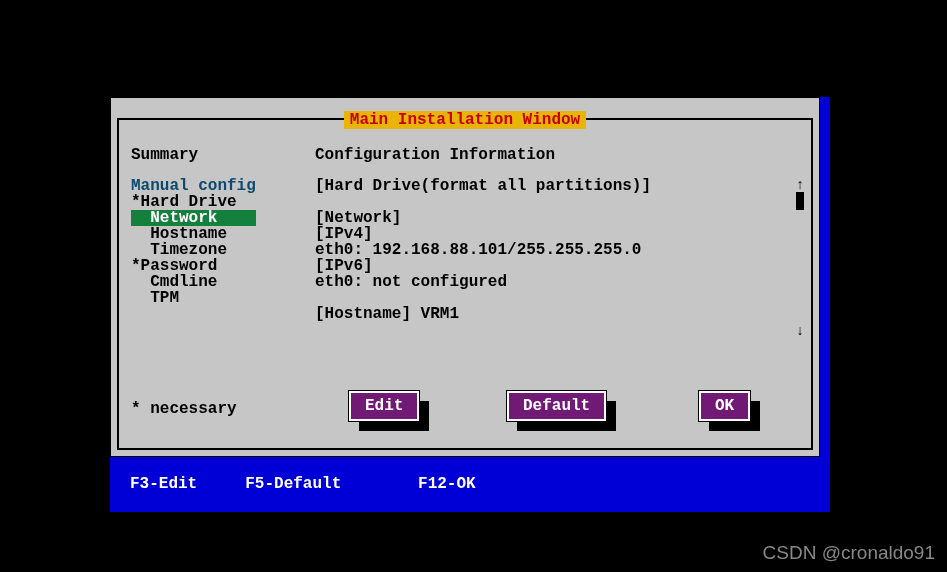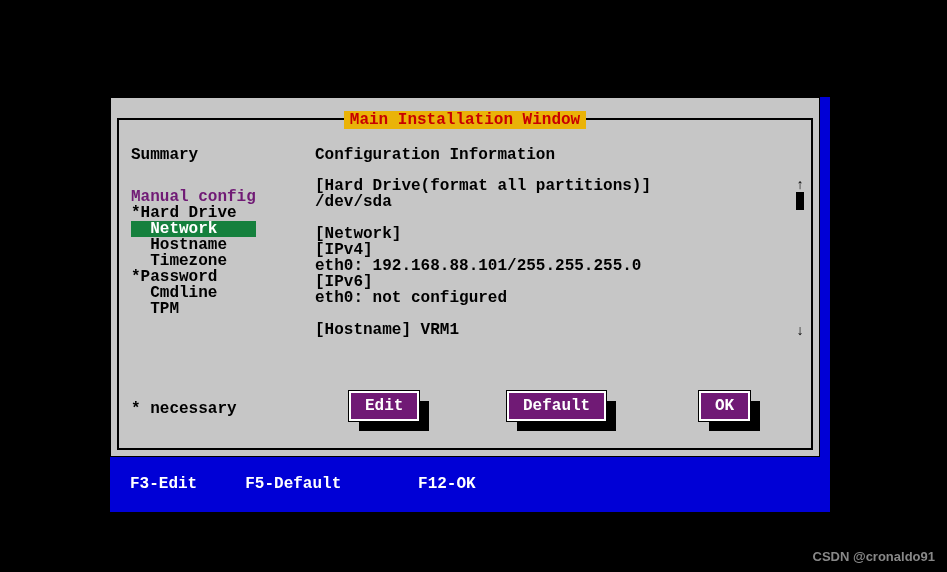--- a/index.html
+++ b/index.html
@@ -70,7 +70,7 @@
     line-height: 16px;
   }
   .menu div { height: 16px; white-space: pre; }
-  .menu .blue { color: #701a75; margin-top: 11px; }
+  .menu .blue { color: #0c4a6e; }
   .menu .sel { background: #15803d; color: #fff; padding-right: 30px; }
   .right-col {
     position: absolute;

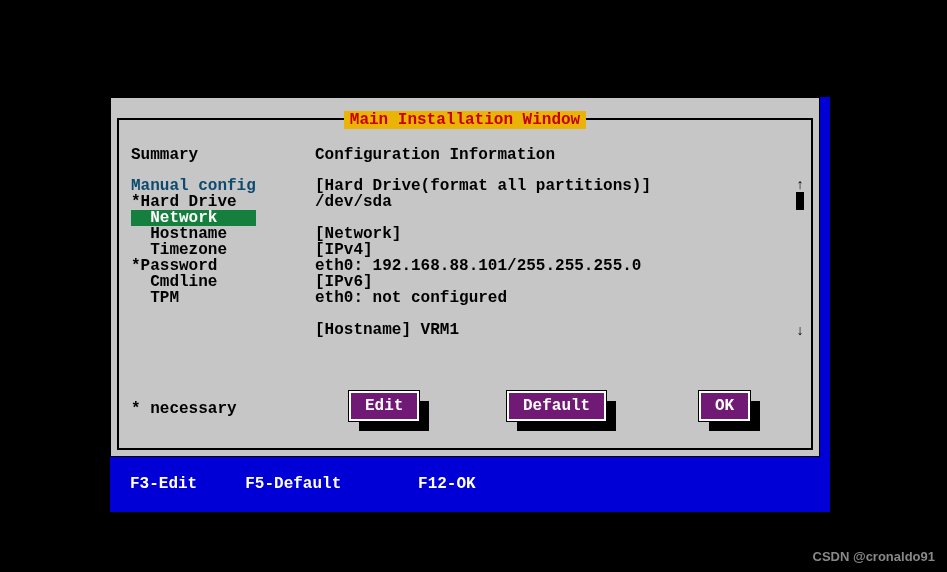--- a/index.html
+++ b/index.html
@@ -181,7 +181,6 @@
 
     <div class="right-col">
       <div>[Hard Drive(format all partitions)]</div>
-      <div>/dev/sda</div>
       <div></div>
       <div>[Network]</div>
       <div>[IPv4]</div>

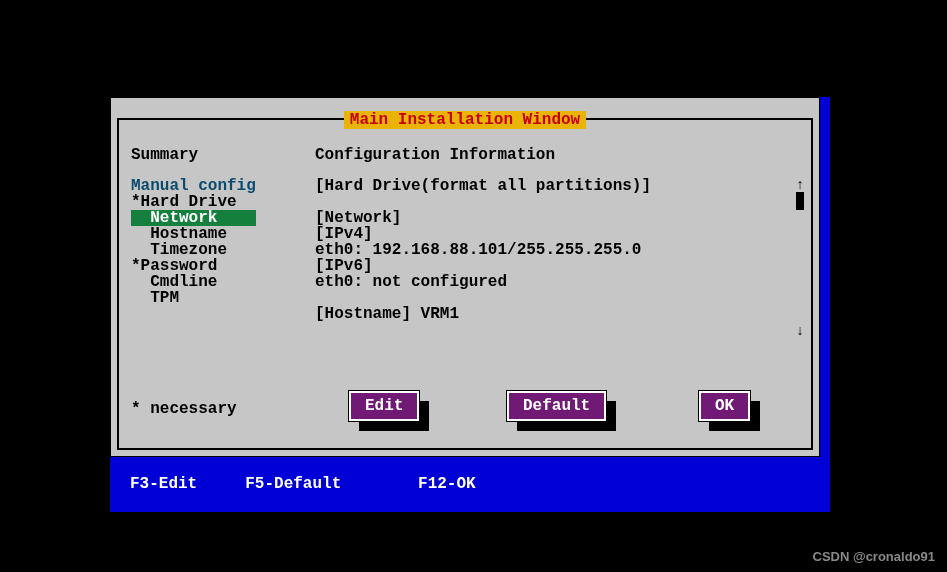--- a/index.html
+++ b/index.html
@@ -152,8 +152,8 @@
     bottom: 8px;
     color: #888;
     font-family: Arial, sans-serif;
-    font-weight: bold;
-    font-size: 13px;
+    font-weight: normal;
+    font-size: 19px;
   }
 </style>
 </head>

